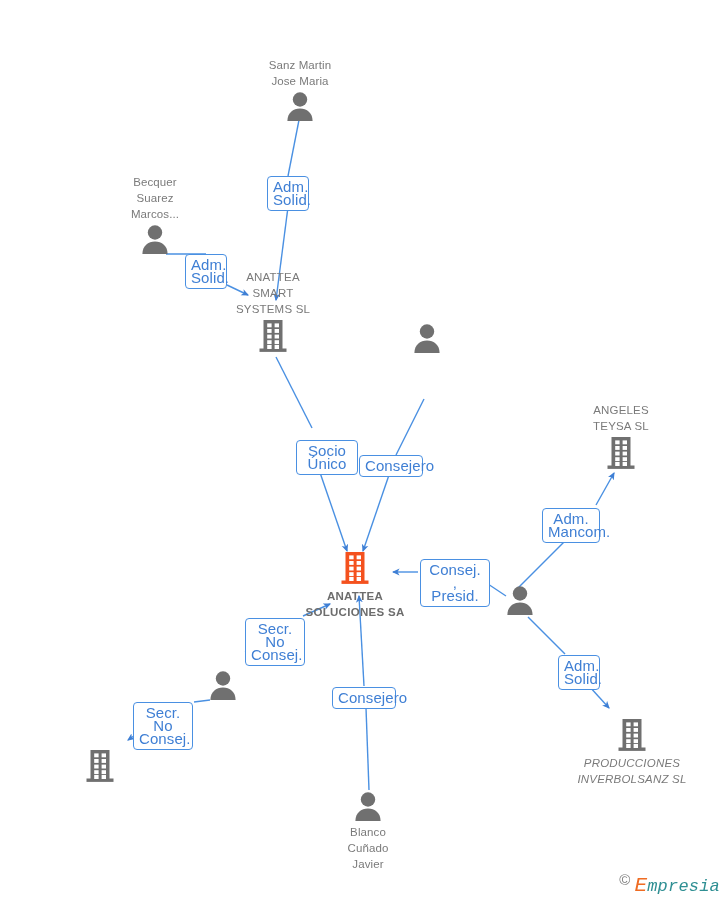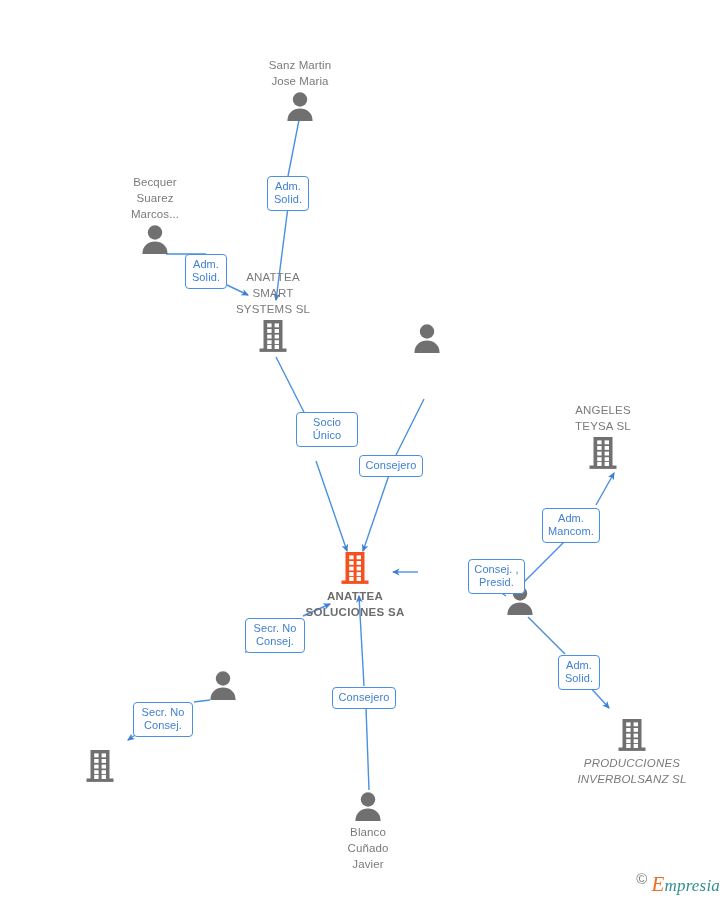--- a/index.html
+++ b/index.html
@@ -64,7 +64,7 @@
     border-radius: 4px;
     background: #ffffff;
     color: #3f7fd4;
-    font-size: 11px;
+    font-size: 15px;
     line-height: 13px;
     text-align: center;
     padding: 3px 5px 4px 5px;

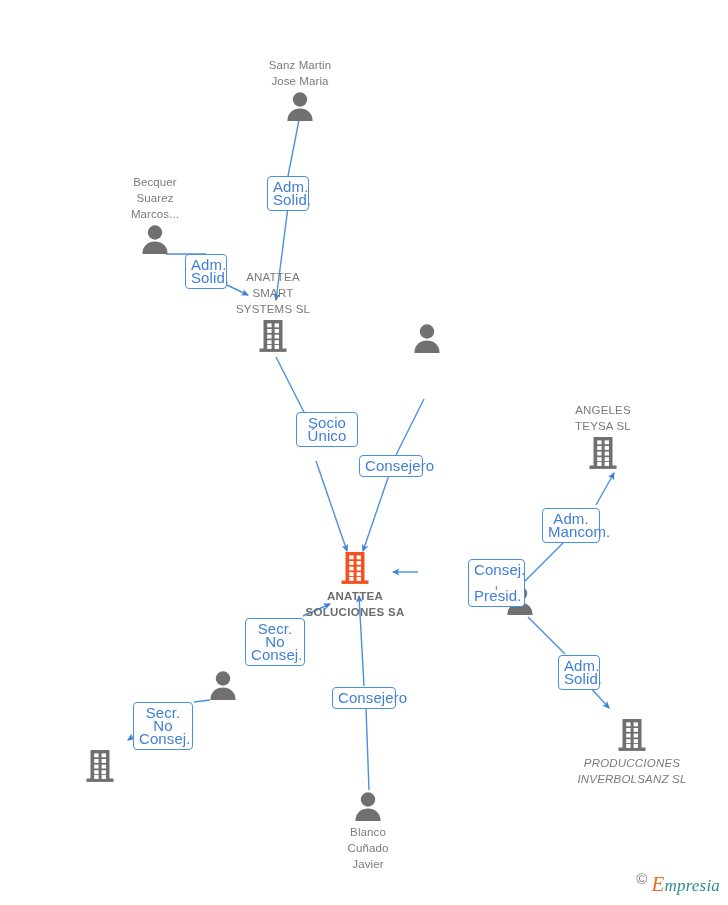--- a/index.html
+++ b/index.html
@@ -186,7 +186,7 @@
             <path d="M3.4 30 C3.4 21.6 9.2 17.4 16 17.4 C22.8 17.4 28.6 21.6 28.6 30 Z" fill="#707070"></path>
           </svg></span>
       </div>
-      <div class="node company above" style="left: 603px; top: 402px; text-align: center;">
+      <div class="node company above" style="left: 621px; top: 402px; text-align: center;">
         <div class="caption">ANGELES
 TEYSA SL</div>
         <span class="glyph"><svg width="30" height="34" viewBox="0 0 30 34" xmlns="http://www.w3.org/2000/svg">

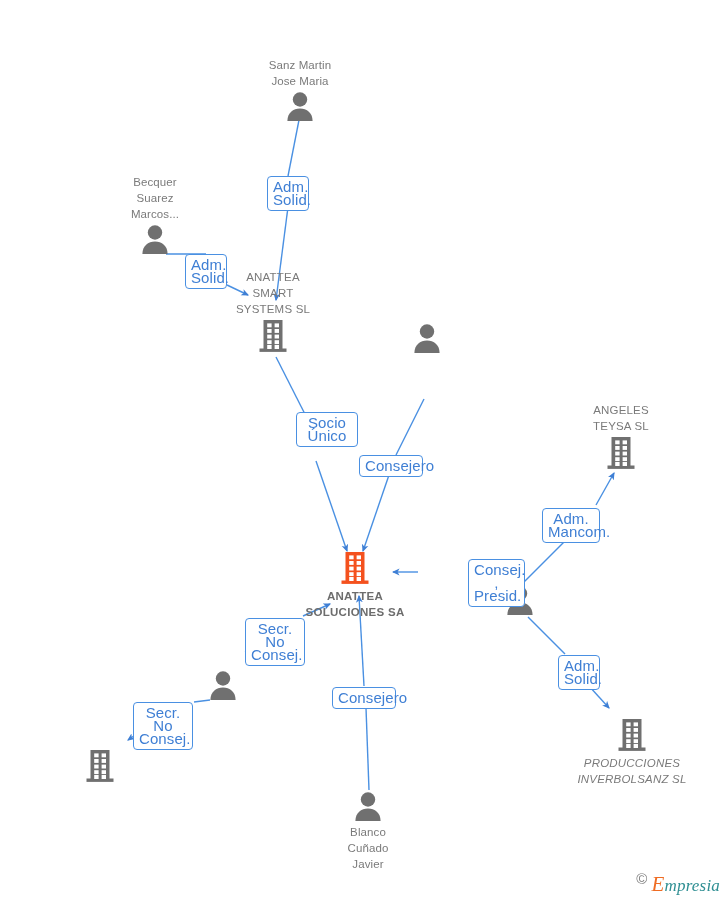--- a/index.html
+++ b/index.html
@@ -283,7 +283,7 @@
 Solid.</div>
       <div class="rel" style="left: 185px; top: 254px; width: 42px;">Adm.
 Solid.</div>
-      <div class="rel" style="left: 296px; top: 412px; width: 62px;">Socio
+      <div class="rel" style="left: 296px; top: 440px; width: 62px;">Socio
 Único</div>
       <div class="rel" style="left: 359px; top: 455px; width: 64px;">Consejero</div>
       <div class="rel" style="left: 542px; top: 508px; width: 58px;">Adm.

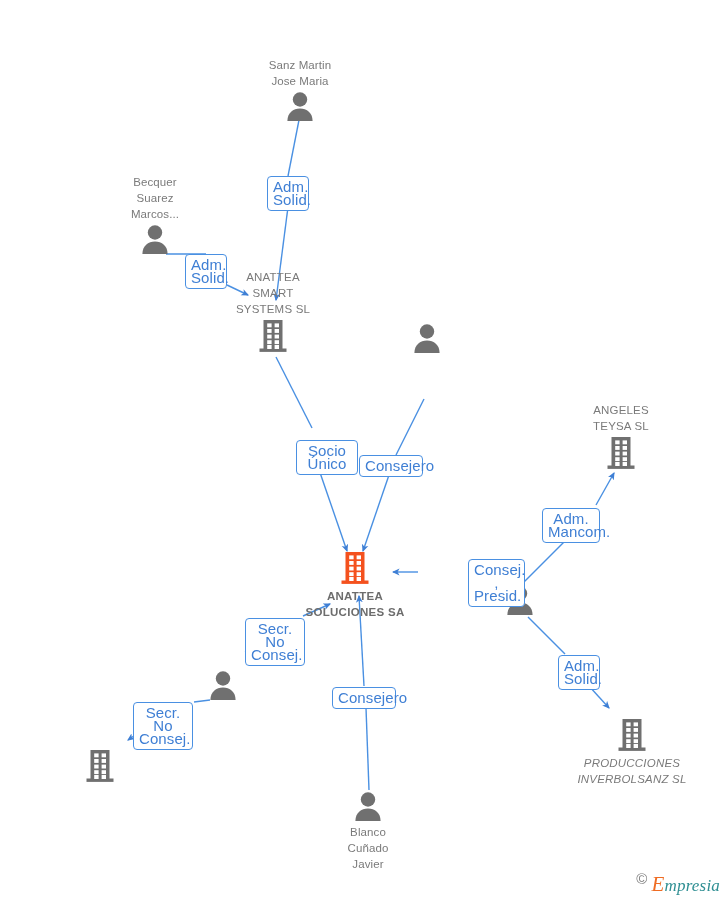--- a/index.html
+++ b/index.html
@@ -288,7 +288,7 @@
       <div class="rel" style="left: 359px; top: 455px; width: 64px;">Consejero</div>
       <div class="rel" style="left: 542px; top: 508px; width: 58px;">Adm.
 Mancom.</div>
-      <div class="rel" style="left: 420px; top: 559px; width: 57px; margin-left: 48px;">Consej. ,
+      <div class="rel" style="left: 420px; top: 559px; width: 70px;">Consej. ,
 Presid.</div>
       <div class="rel" style="left: 245px; top: 618px; width: 60px;">Secr.  No
 Consej.</div>

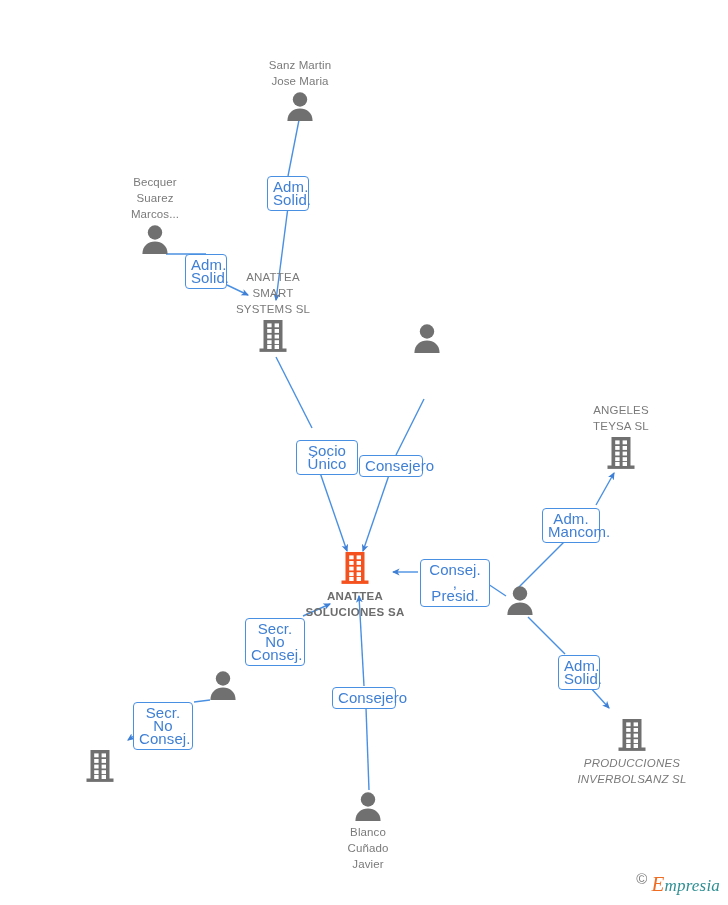--- a/index.html
+++ b/index.html
@@ -88,7 +88,7 @@
     color: #7f7f7f;
   }
   #watermark .wname {
-    font-family: Liberation Serif, serif;
+    font-family: Liberation Mono, monospace;
     font-style: italic;
     font-size: 17px;
     color: #2f8f93;

